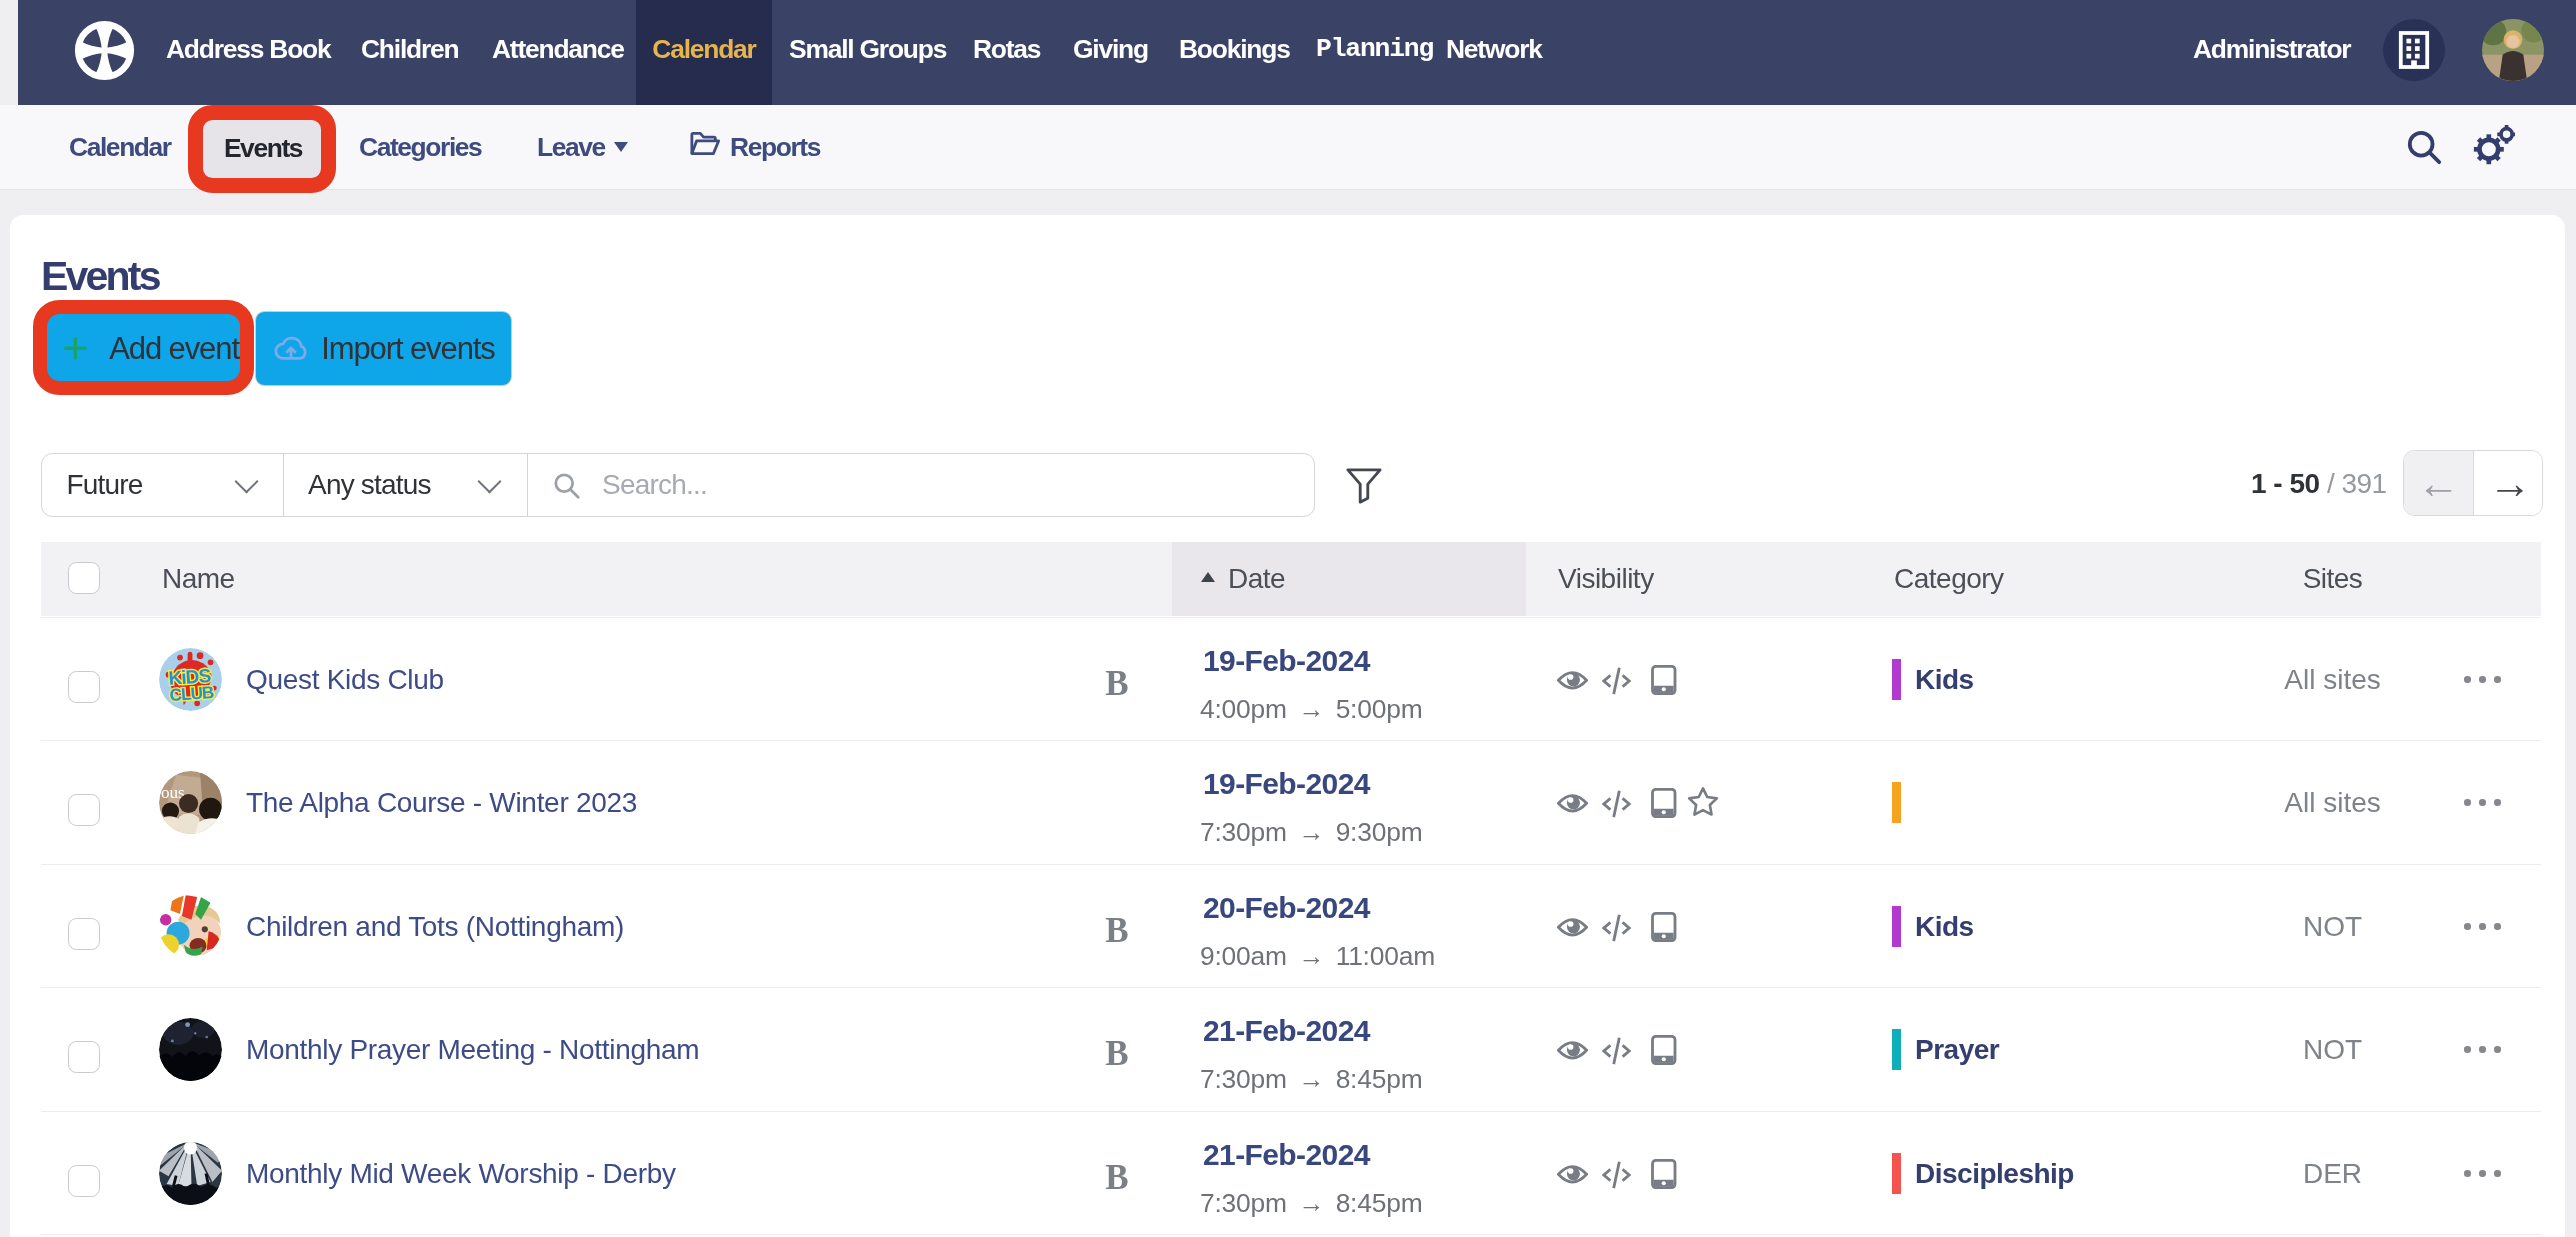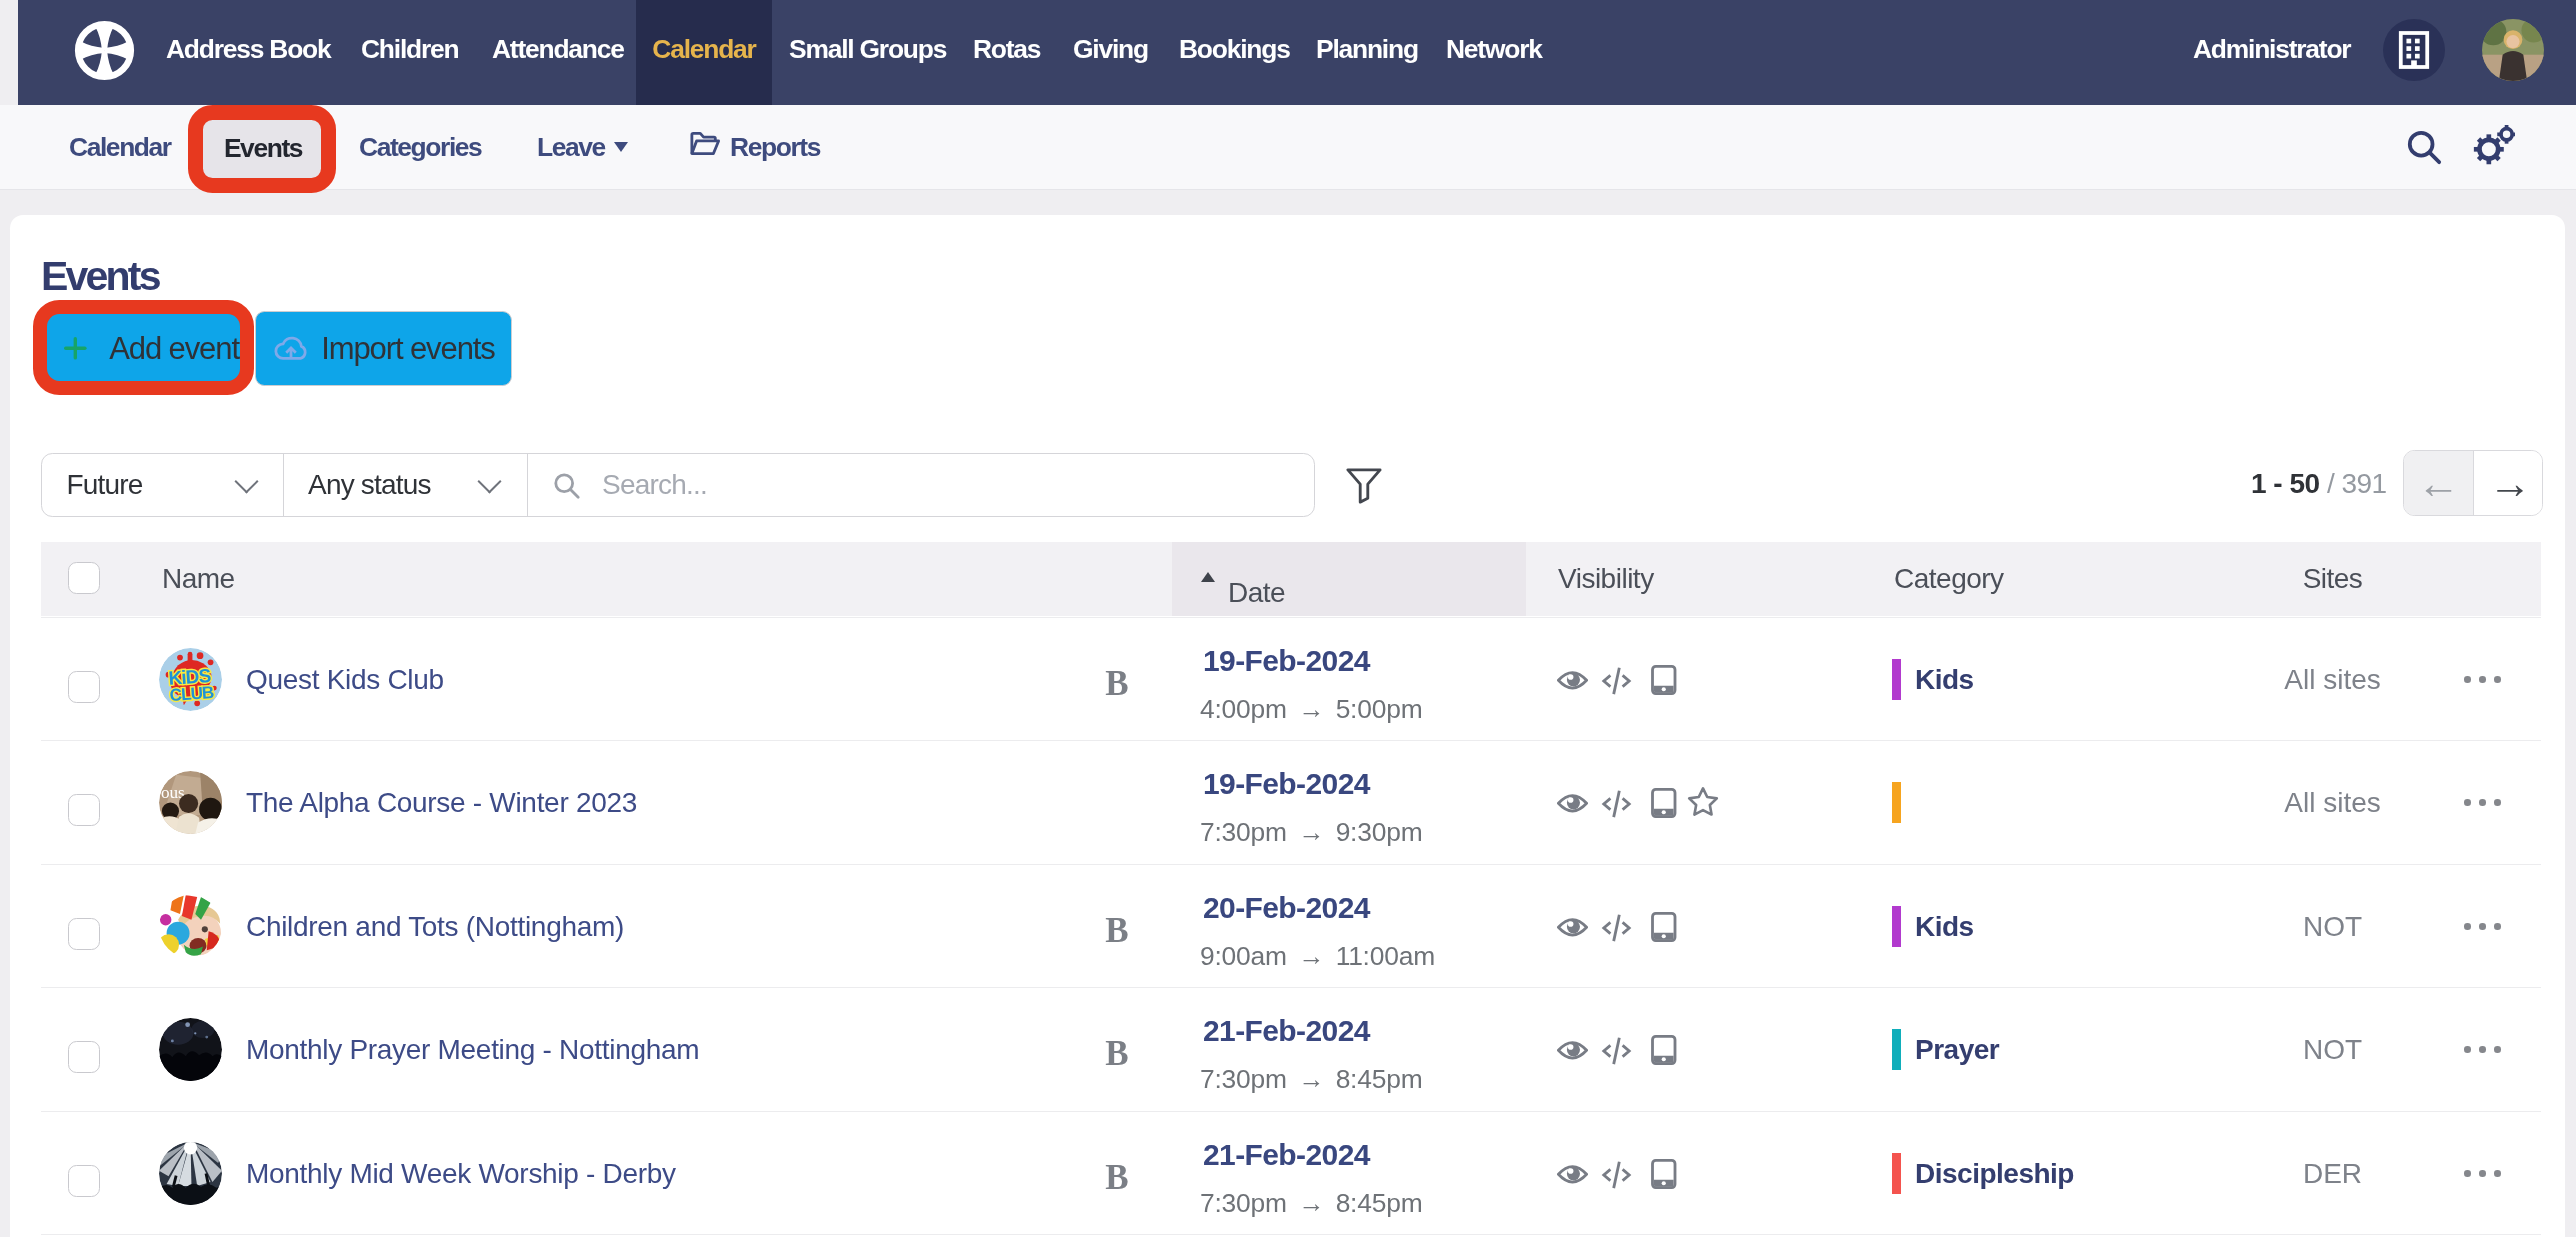--- a/index.html
+++ b/index.html
@@ -80,7 +80,7 @@
   <div class="navitem" style="left:955px;">Rotas</div>
   <div class="navitem" style="left:1055px;">Giving</div>
   <div class="navitem" style="left:1161px;">Bookings</div>
-  <div class="navitem" style="left:1298px;">Planning</div>
+  <div class="navitem" style="left:1298px;font-family:Liberation Mono, monospace;">Planning</div>
   <div class="navitem" style="left:1428px;">Network</div>
   <div class="navitem" style="left:2175px;">Administrator</div>
   <div class="abs" style="left:2365px; top:19px; width:62px; height:62px; border-radius:50%; background:#2a3157;">

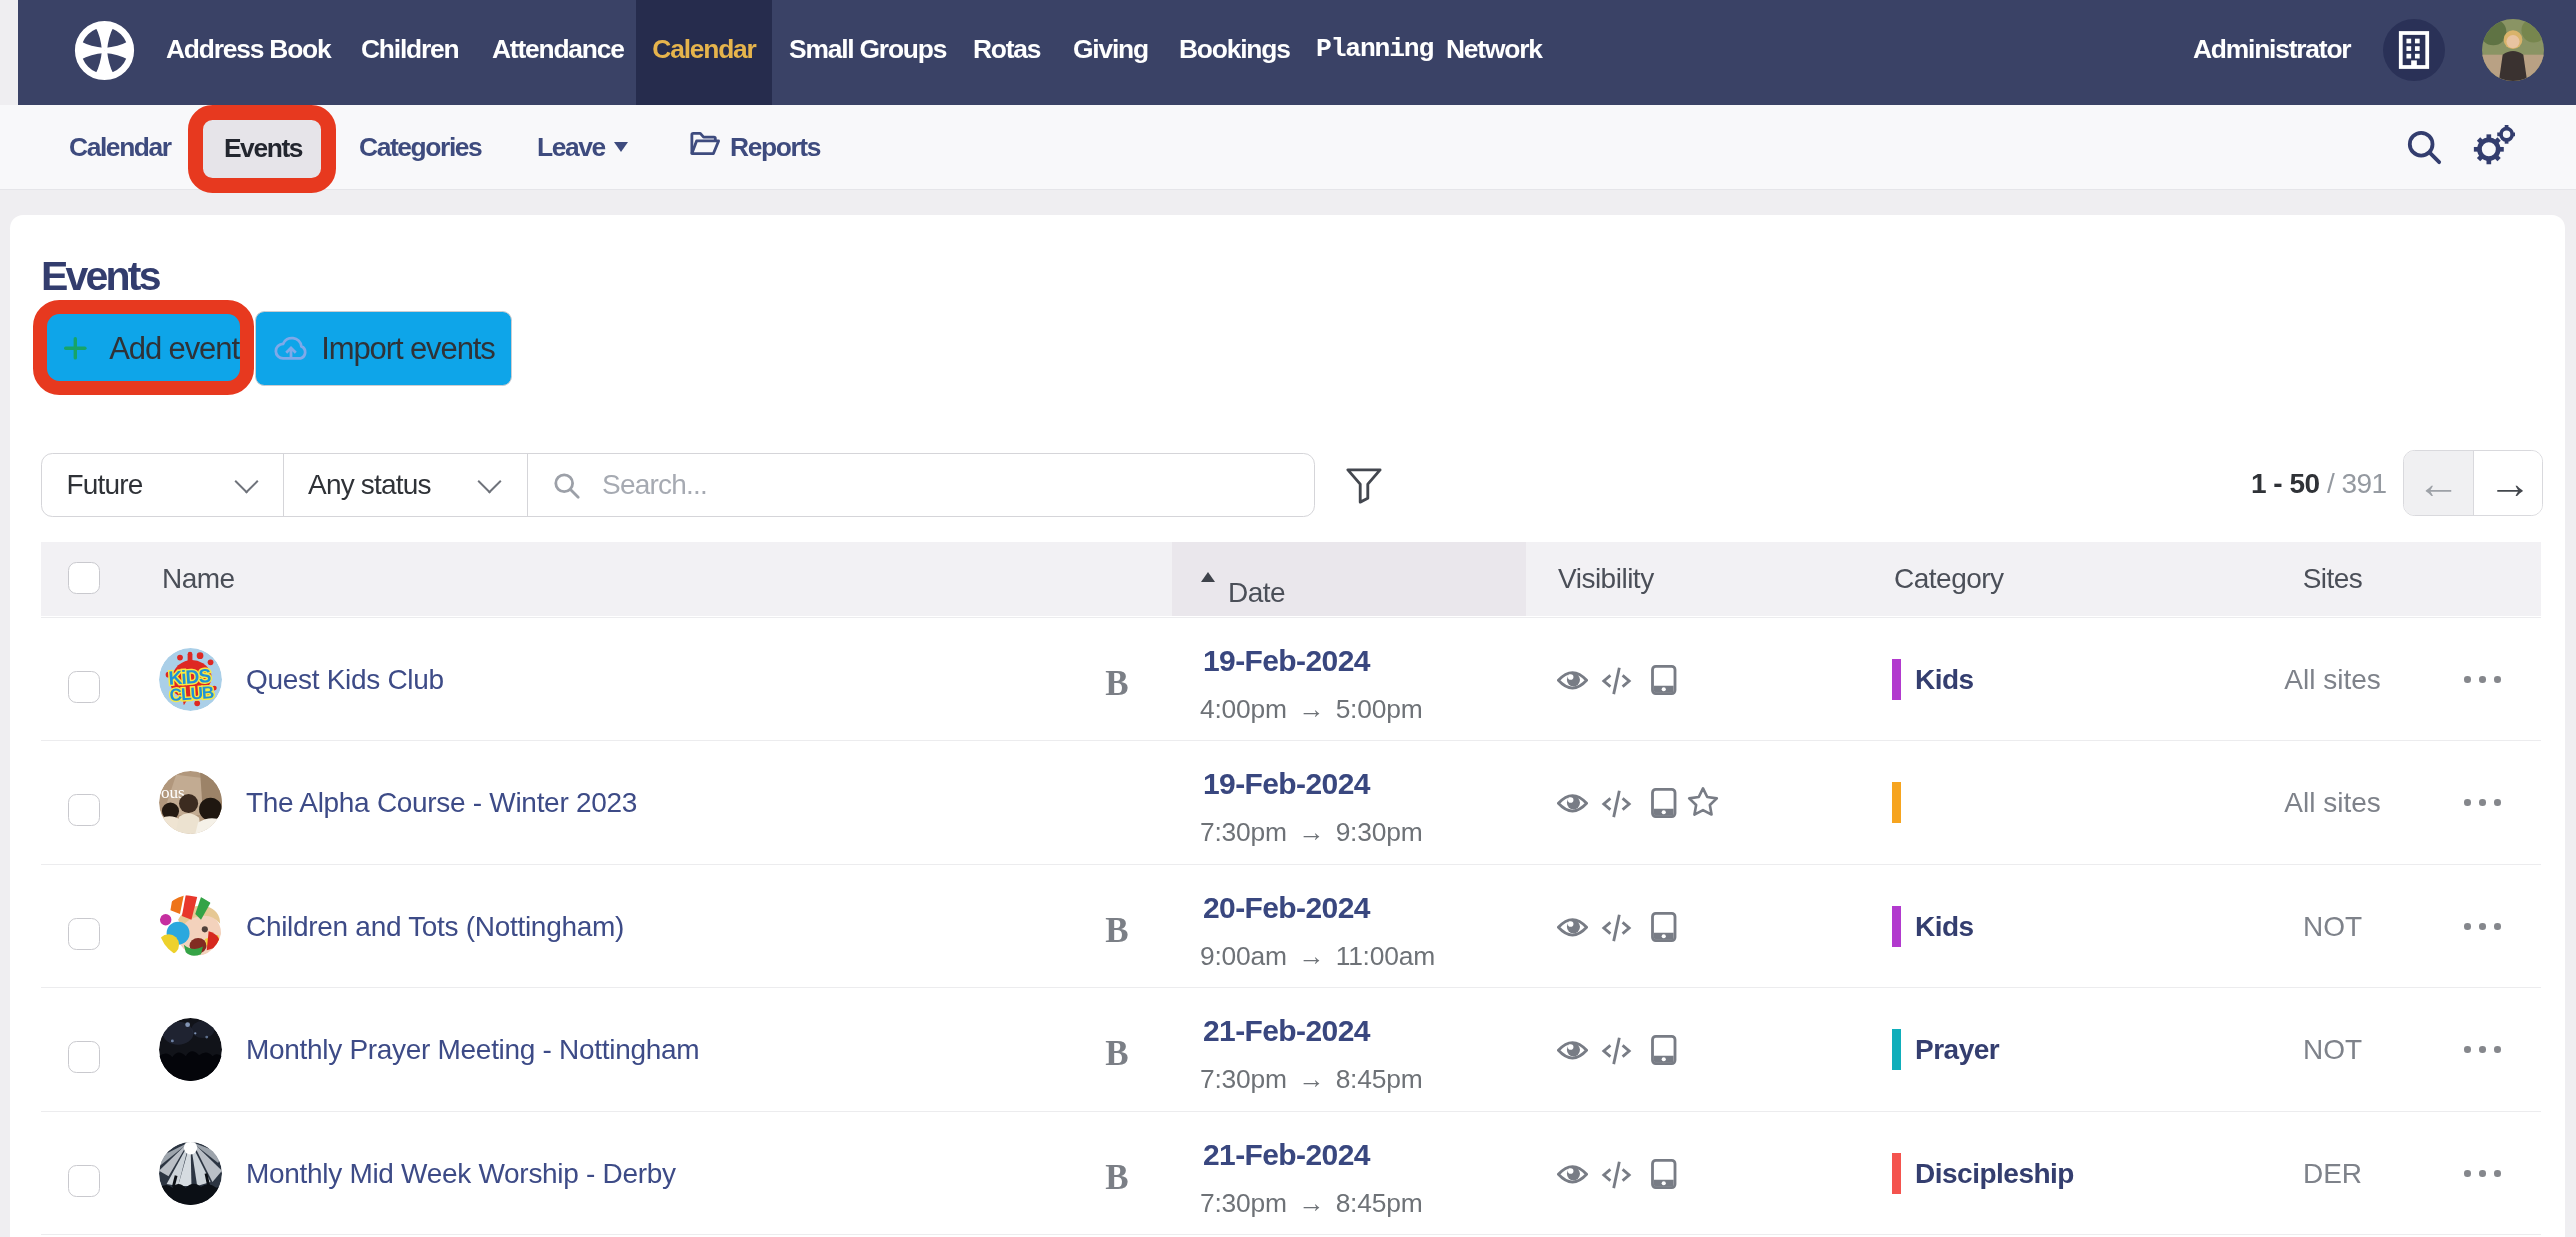--- a/index.html
+++ b/index.html
@@ -201,7 +201,7 @@
   <div class="checkbox" style="top:20px;"></div>
   <div class="cell" style="left:121px; top:0; height:74px;">Name</div>
   <div class="abs" style="left:1160px; top:30px; width:0; height:0; border-left:7.5px solid transparent; border-right:7.5px solid transparent; border-bottom:10.4px solid #3f434b;"></div>
-  <div class="cell" style="left:1187px; top:14px; height:74px;">Date</div>
+  <div class="cell" style="left:1187px; top:0; height:74px;">Date</div>
   <div class="cell" style="left:1517px; top:0; height:74px;">Visibility</div>
   <div class="cell" style="left:1853px; top:0; height:74px;">Category</div>
   <div class="cell" style="left:2197px; top:0; height:74px; width:189px; justify-content:center;">Sites</div>

